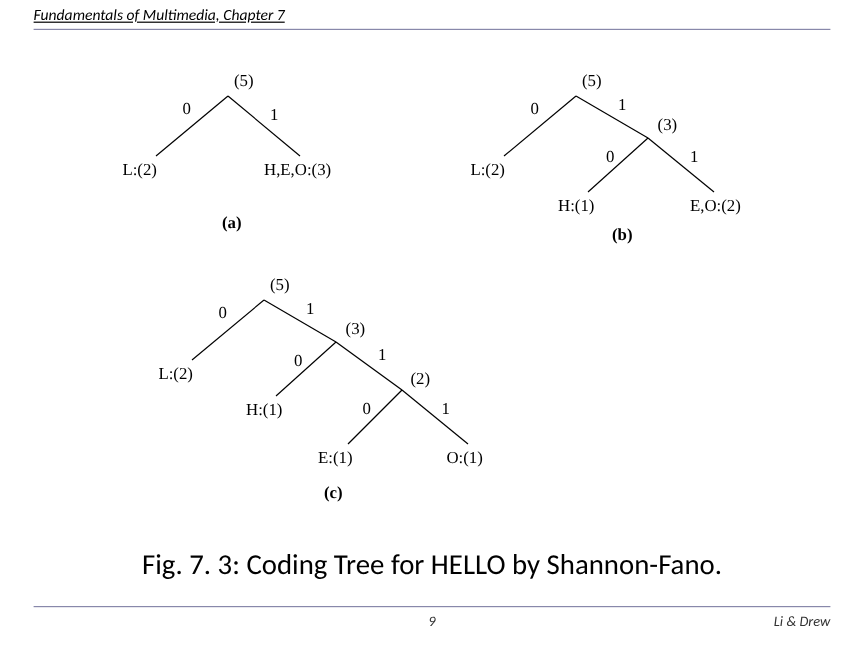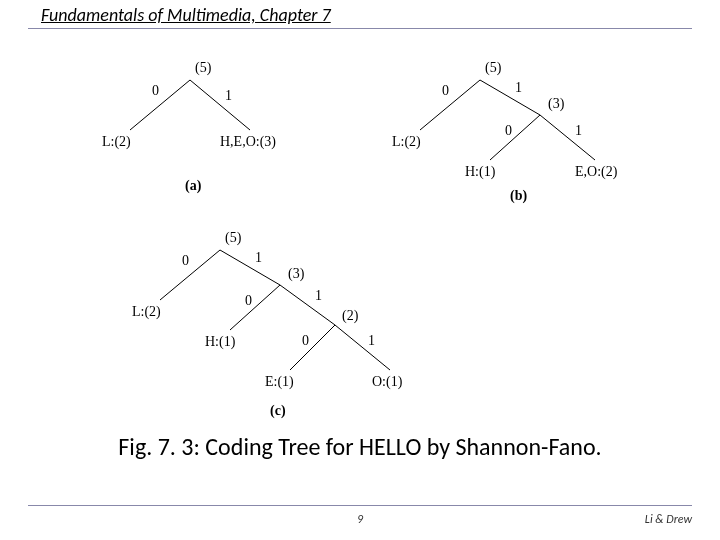--- a/index.html
+++ b/index.html
@@ -26,10 +26,9 @@
   .header-title {
     font-family: Calibri, Arial, sans-serif;
     font-style: italic;
-    font-size: 18px;
+    font-size: 13px;
     text-decoration: underline;
     color: #000;
-    margin-left: 13px;
   }
   .hr-top {
     margin-top: 2px;

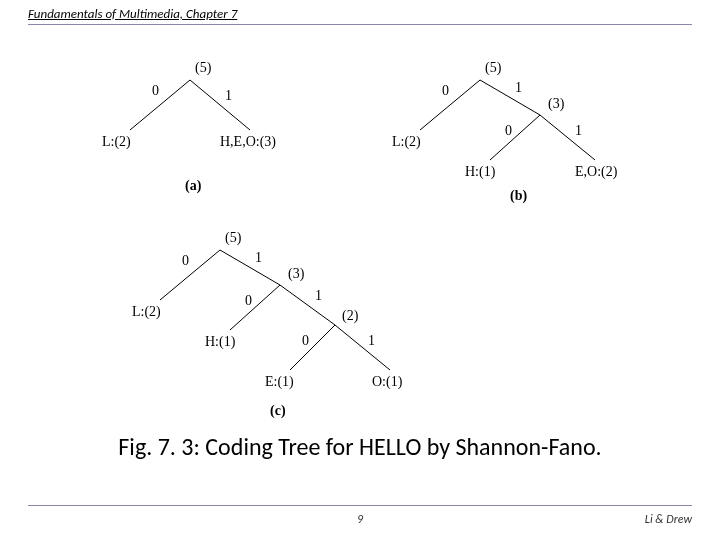--- a/index.html
+++ b/index.html
@@ -51,7 +51,7 @@
   .caption-label { font-weight: bold; }
   .figure-caption {
     position: absolute;
-    top: 432px;
+    top: 456px;
     left: 0;
     width: 720px;
     text-align: center;

